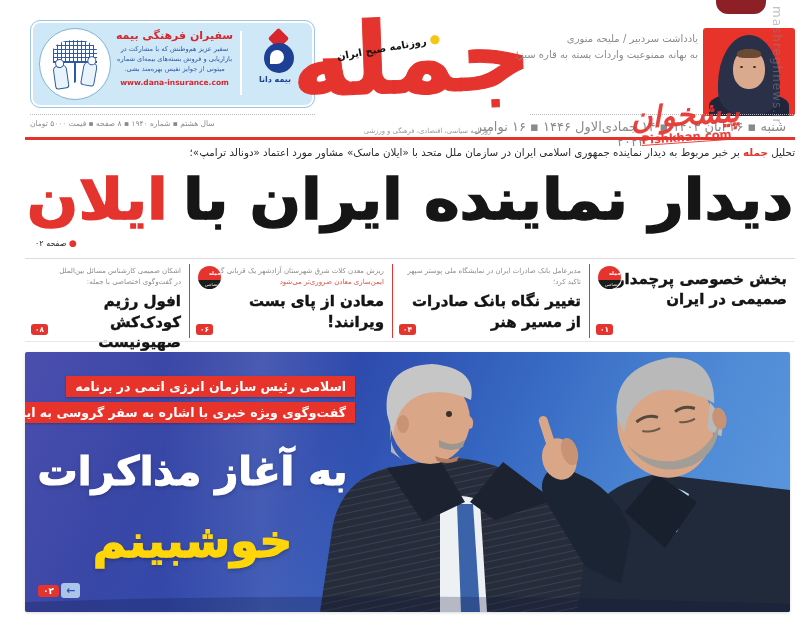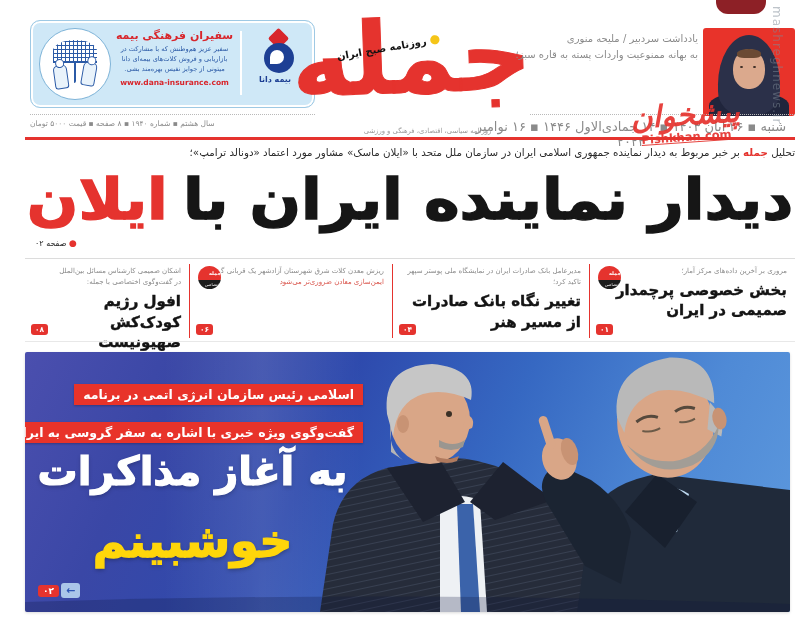--- a/index.html
+++ b/index.html
@@ -129,7 +129,7 @@
     <div class="ad-text">
       <div class="ad-title">سفیران فرهنگی بیمه</div>
       <div class="ad-line">سفیر عزیز هم‌وطنش که با مشارکت در</div>
-      <div class="ad-line">بازاریابی و فروش کلات‌های بیمه‌ای دانا</div>
+      <div class="ad-line">بازاریابی و فروش بسته‌های بیمه‌ای شماره</div>
       <div class="ad-line">میتونی از جوایز نفیس بهره‌مند بشی.</div>
       <div class="ad-url">www.dana-insurance.com</div>
     </div>

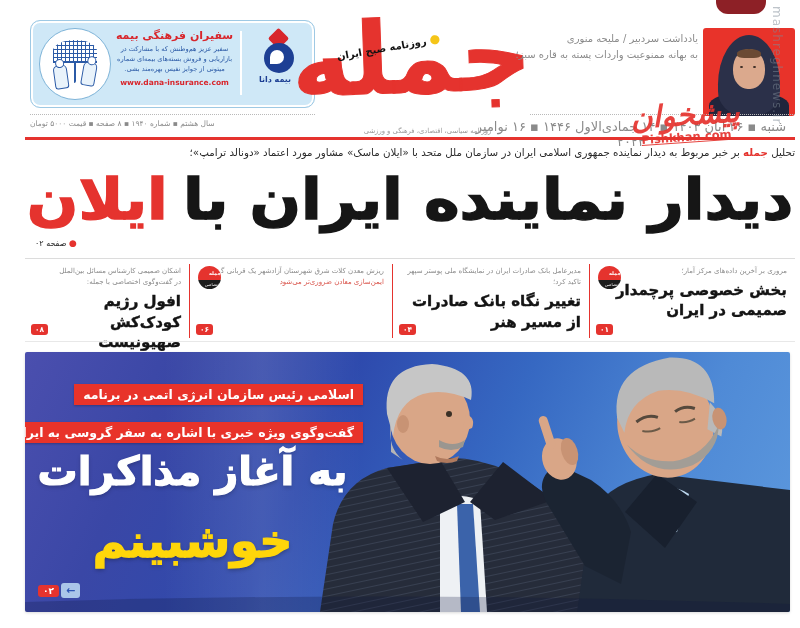--- a/index.html
+++ b/index.html
@@ -194,7 +194,6 @@
           <span class="t">جمله</span>
           <span class="b">اختصاصی</span>
         </span>
-      <div class="k">مروری بر آخرین داده‌های مرکز آمار؛</div>
       <div class="h">بخش خصوصی پرچمدار صمیمی در ایران</div>
       <span class="pg">۰۱</span>
     </div>

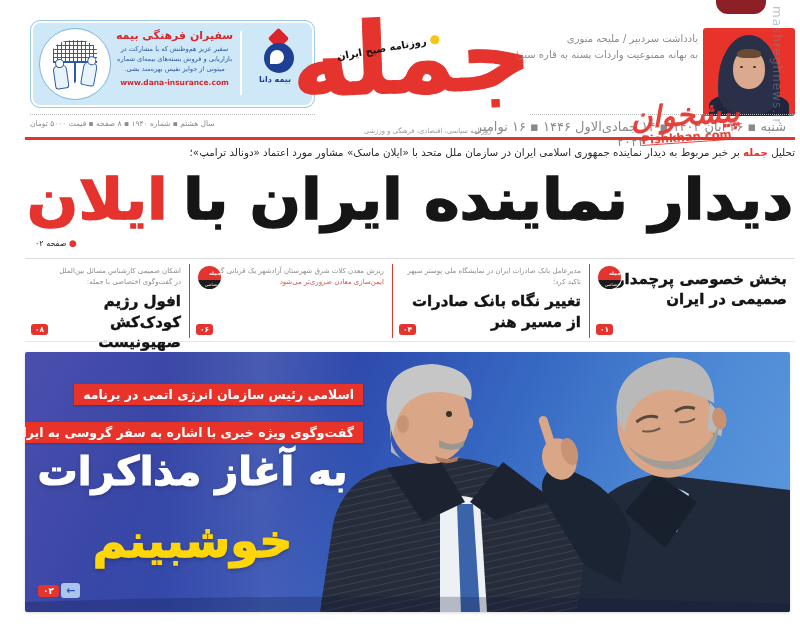--- a/index.html
+++ b/index.html
@@ -209,6 +209,7 @@
         </span>
       <div class="k">ریزش معدن کلات شرق شهرستان آزادشهر یک قربانی گرفت؛</div>
       <div class="k red">ایمن‌سازی معادن ضروری‌تر می‌شود</div>
+      <div class="h">معادن از پای بست ویرانند!</div>
       <span class="pg">۰۶</span>
     </div>
     <div class="story s4">

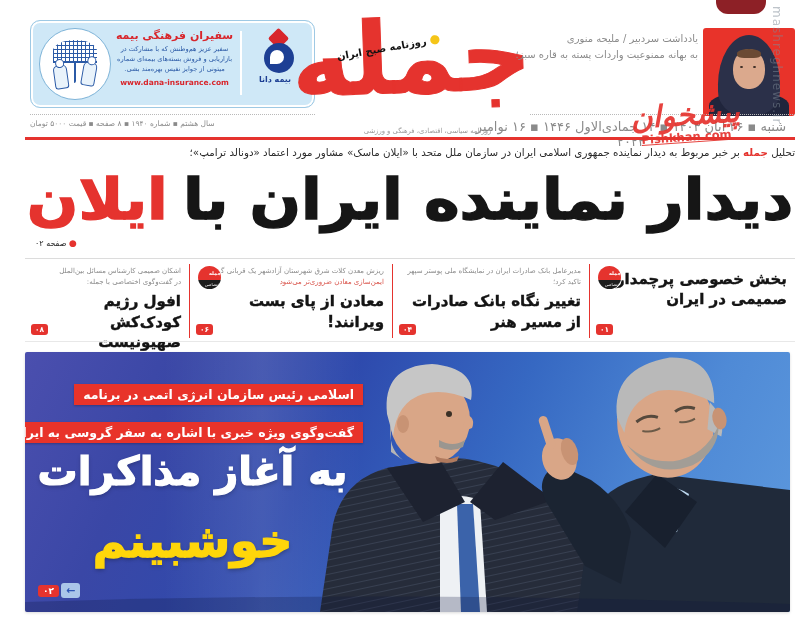--- a/index.html
+++ b/index.html
@@ -102,7 +102,7 @@
          background:linear-gradient(90deg,transparent,rgba(255,255,255,.10),transparent);}
   .photo svg{position:absolute;left:0;top:0;}
   .labels{position:absolute;right:443px;left:8px;top:24px;display:flex;flex-direction:column;align-items:flex-start;direction:rtl;}
-  .labels{width:322px;left:auto;right:auto;margin:8px;position:absolute;top:24px;left:8px;gap:12px;}
+  .labels{width:322px;left:auto;right:auto;margin:0;position:absolute;top:24px;left:8px;}
   .label-bar{background:#e8332a;color:#fff;font-size:12.5px;font-weight:bold;padding:3px 9px;margin-bottom:5px;
              box-shadow:0 1px 2px rgba(0,0,0,.25);white-space:nowrap;}
   .big-white{position:absolute;left:0;top:96px;width:335px;text-align:center;color:#fff;font-size:40px;font-weight:bold;

